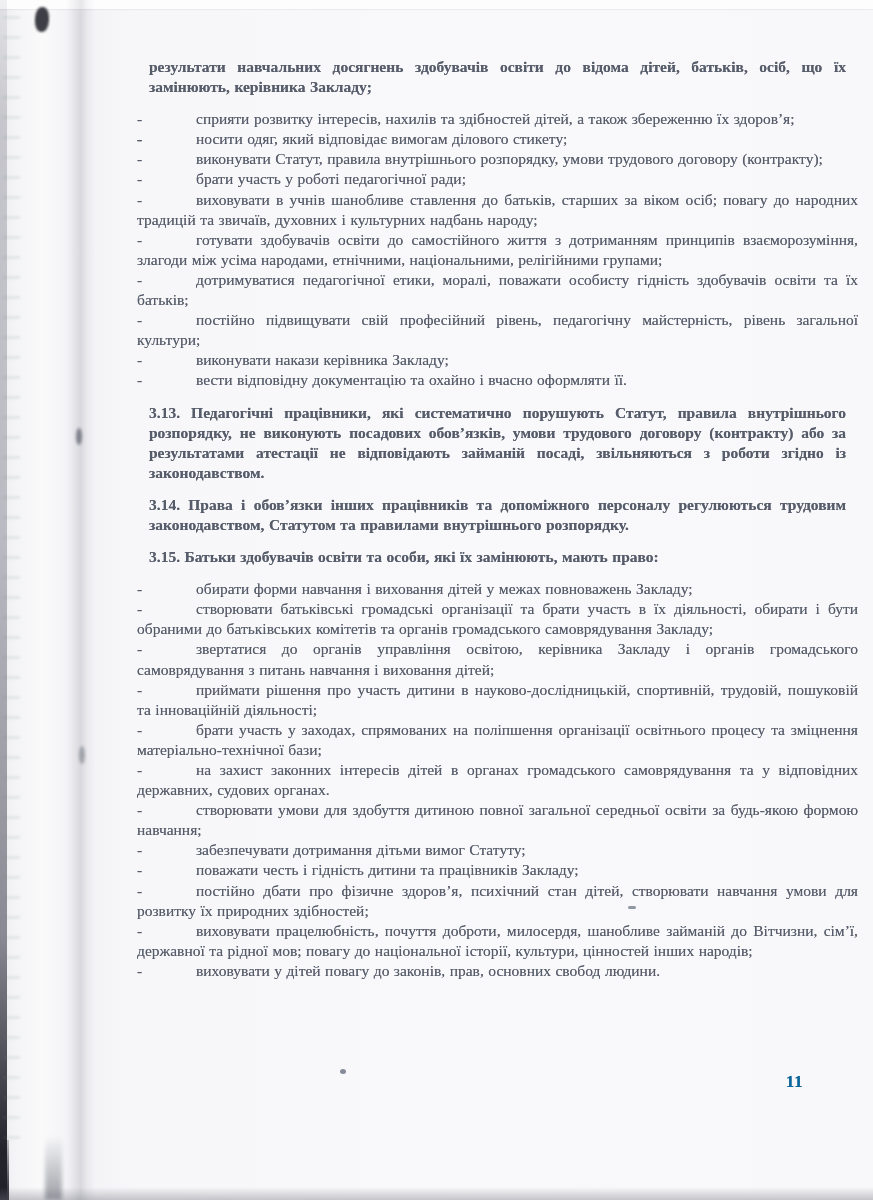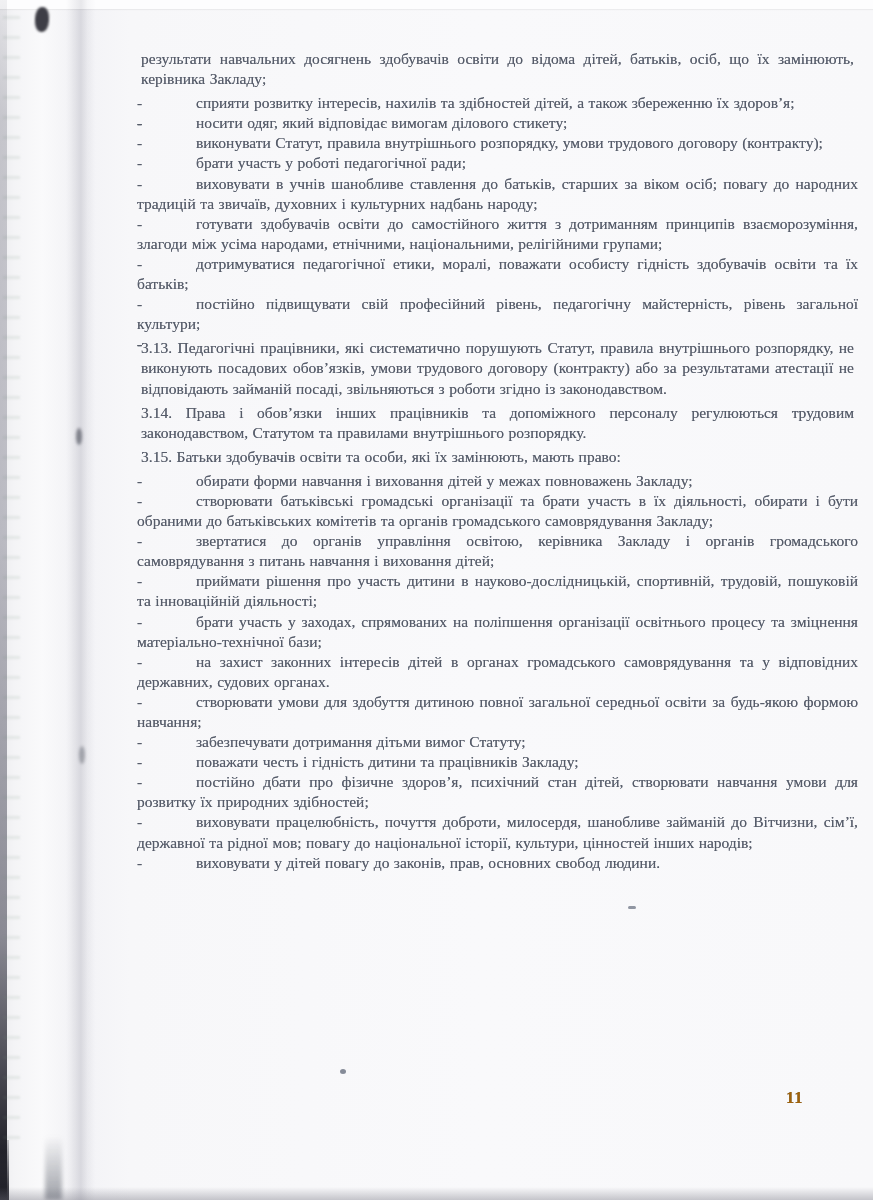--- a/index.html
+++ b/index.html
@@ -39,7 +39,7 @@
     text-shadow: 0 0 0.6px rgba(86,92,106,0.7);
     word-spacing: 0.04em;
   }
-  .para { margin: 4px; }
+  .para { margin: 12px; font-weight: bold; }
   .item { margin: 0; position: relative; text-indent: 59px; }
   .item .dash { position: absolute; left: 0; top: 0; text-indent: 0; }
 

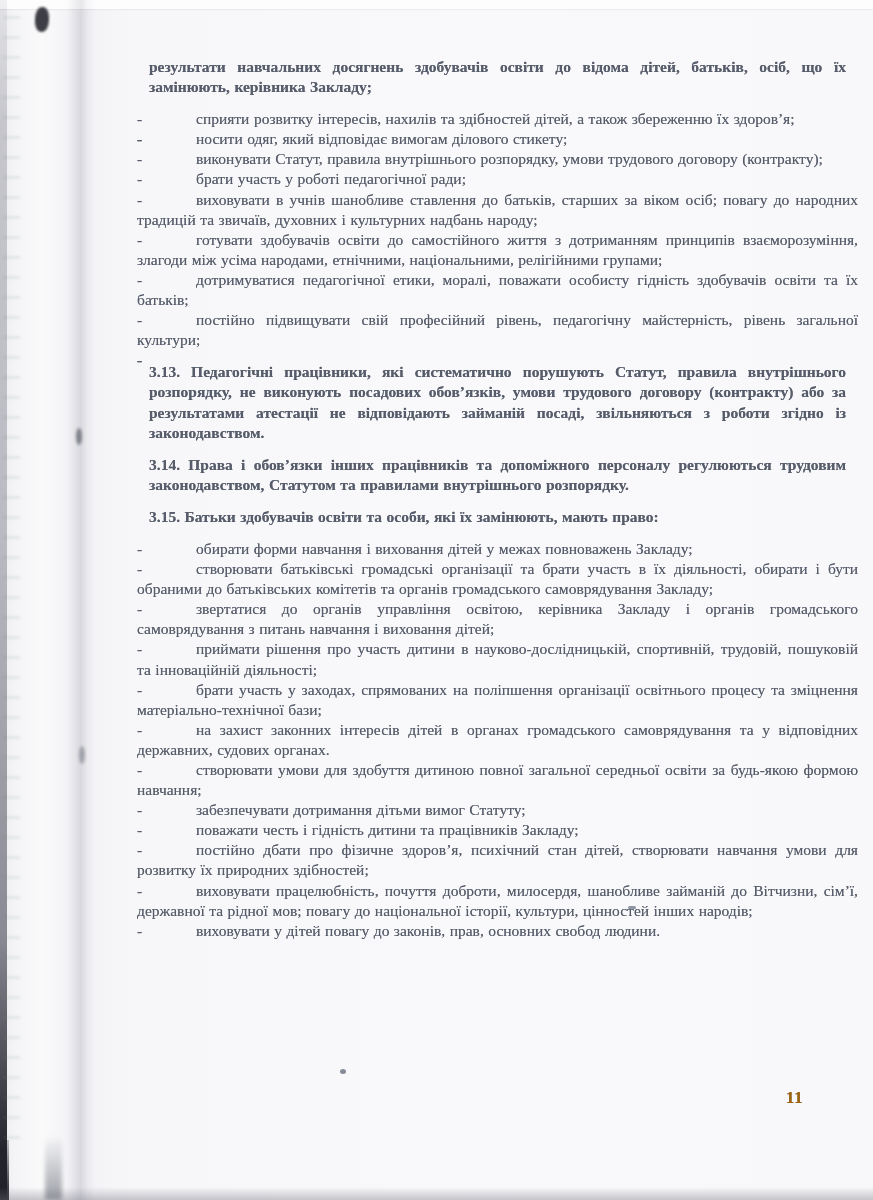--- a/index.html
+++ b/index.html
@@ -80,7 +80,7 @@
   <div class="item"><span class="dash">-</span><span>готувати здобувачів освіти до самостійного життя з дотриманням принципів взаєморозуміння, злагоди між усіма народами, етнічними, національними, релігійними групами;</span></div>
   <div class="item"><span class="dash">-</span><span>дотримуватися педагогічної етики, моралі, поважати особисту гідність здобувачів освіти та їх батьків;</span></div>
   <div class="item"><span class="dash">-</span><span>постійно підвищувати свій професійний рівень, педагогічну майстерність, рівень загальної культури;</span></div>
-  <div class="item"><span class="dash">-</span></div>
+  <div class="item"><span class="dash">-</span><span>виконувати накази керівника Закладу;</span></div>
   <div class="item"><span class="dash">-</span></div>
   <div class="para">3.13. Педагогічні працівники, які систематично порушують Статут, правила внутрішнього розпорядку, не виконують посадових обов’язків, умови трудового договору (контракту) або за результатами атестації не відповідають займаній посаді, звільняються з роботи згідно із законодавством.</div>
   <div class="para">3.14. Права і обов’язки інших працівників та допоміжного персоналу регулюються трудовим законодавством, Статутом та правилами внутрішнього розпорядку.</div>

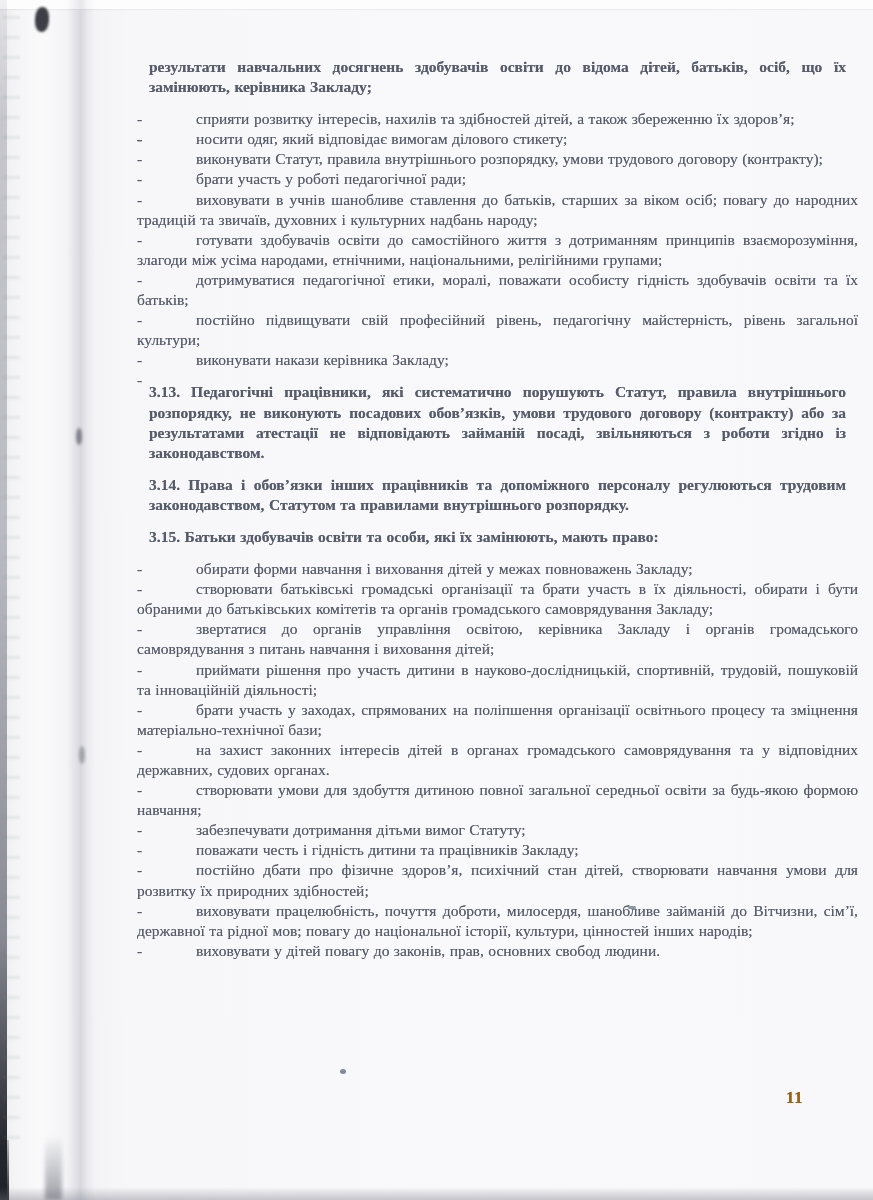--- a/index.html
+++ b/index.html
@@ -81,7 +81,7 @@
   <div class="item"><span class="dash">-</span><span>дотримуватися педагогічної етики, моралі, поважати особисту гідність здобувачів освіти та їх батьків;</span></div>
   <div class="item"><span class="dash">-</span><span>постійно підвищувати свій професійний рівень, педагогічну майстерність, рівень загальної культури;</span></div>
   <div class="item"><span class="dash">-</span><span>виконувати накази керівника Закладу;</span></div>
-  <div class="item"><span class="dash">-</span></div>
+  <div class="item"><span class="dash">-</span><span>вести відповідну документацію та охайно і вчасно оформляти її.</span></div>
   <div class="para">3.13. Педагогічні працівники, які систематично порушують Статут, правила внутрішнього розпорядку, не виконують посадових обов’язків, умови трудового договору (контракту) або за результатами атестації не відповідають займаній посаді, звільняються з роботи згідно із законодавством.</div>
   <div class="para">3.14. Права і обов’язки інших працівників та допоміжного персоналу регулюються трудовим законодавством, Статутом та правилами внутрішнього розпорядку.</div>
   <div class="para">3.15. Батьки здобувачів освіти та особи, які їх замінюють, мають право:</div>

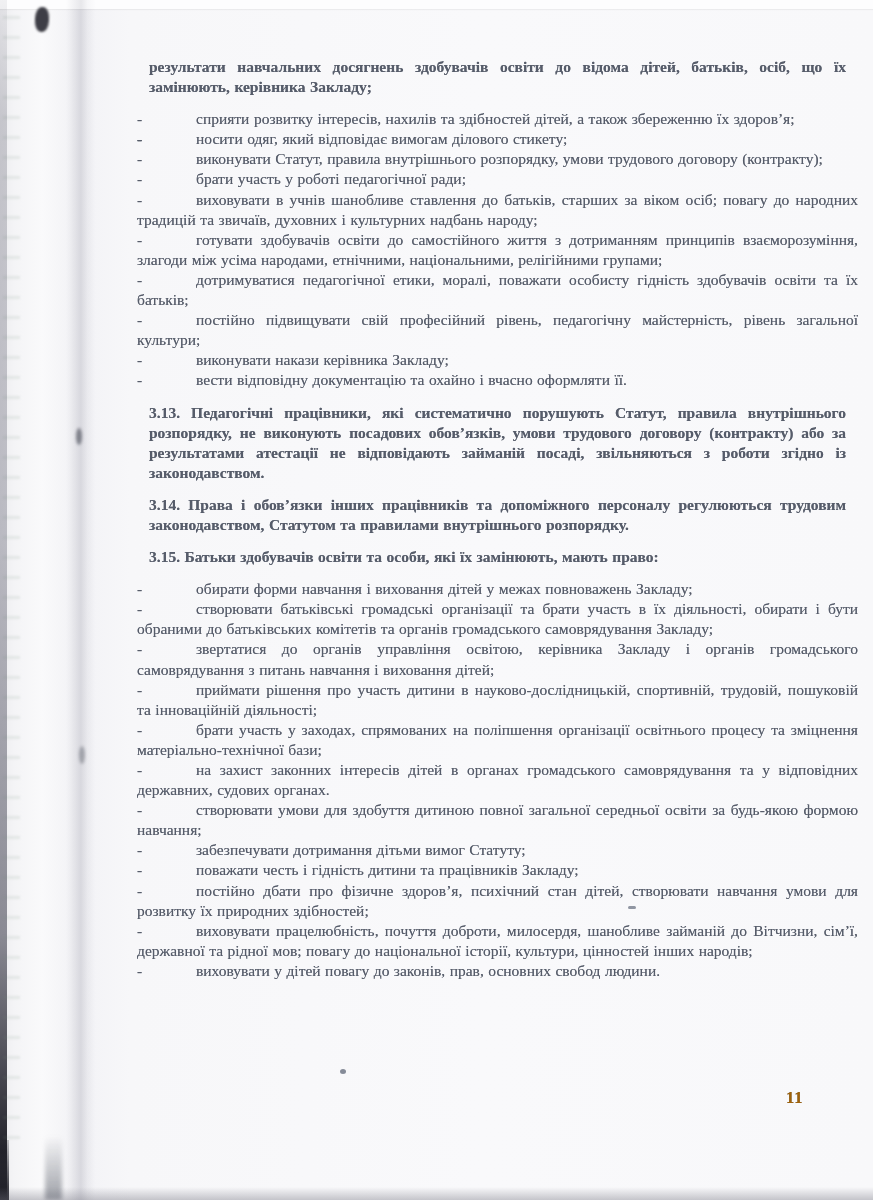--- a/index.html
+++ b/index.html
@@ -47,10 +47,9 @@
     position: absolute; left: 786px; top: 1072px;
     font-family: "Liberation Serif", serif;
     font-size: 16.5px; font-weight: bold;
-    color: #a16207;
+    color: #0369a1;
     text-shadow: 0 0 0.5px rgba(66,71,83,0.8);
     letter-spacing: 1px;
-    margin-top: 16px;
   }
 </style>
 </head>

